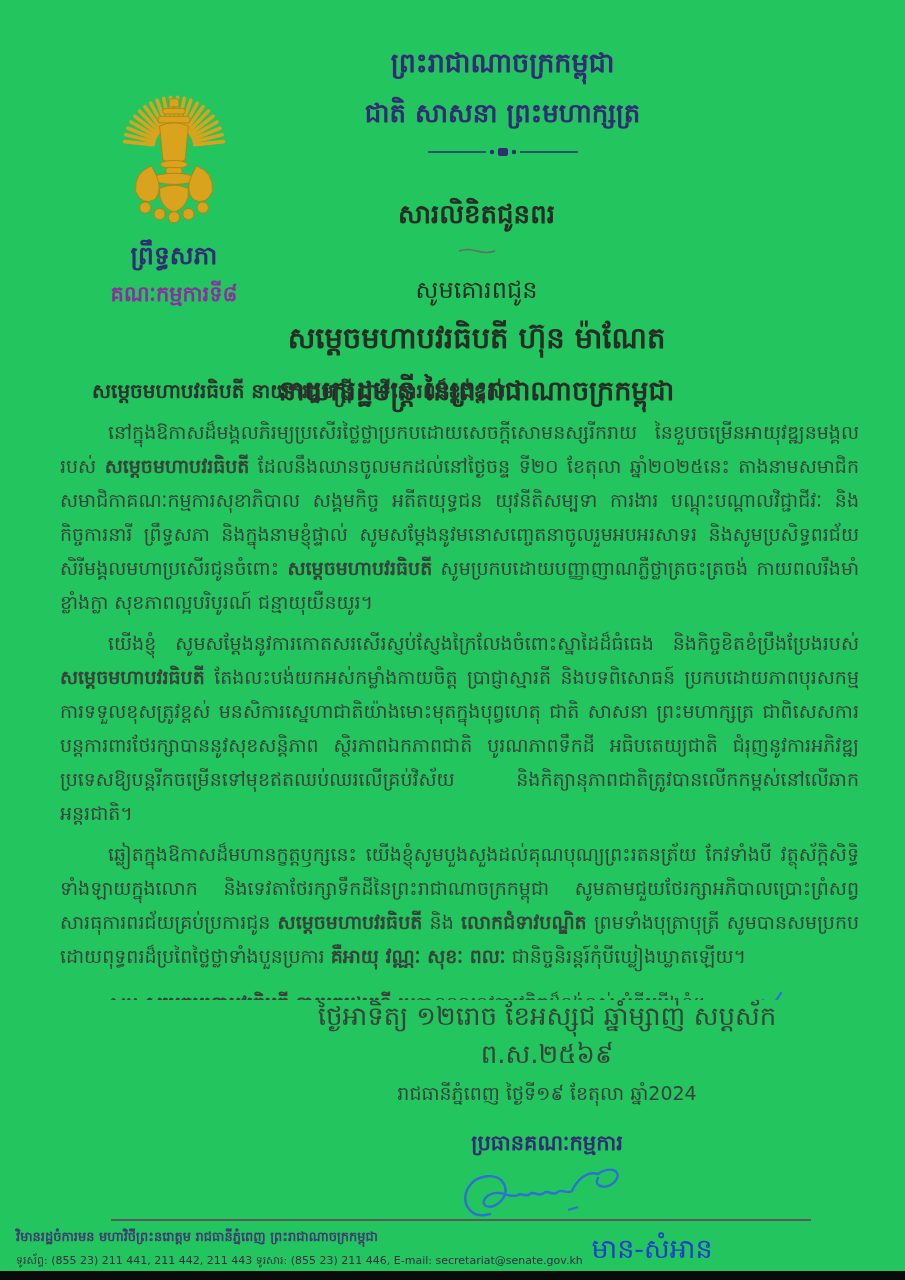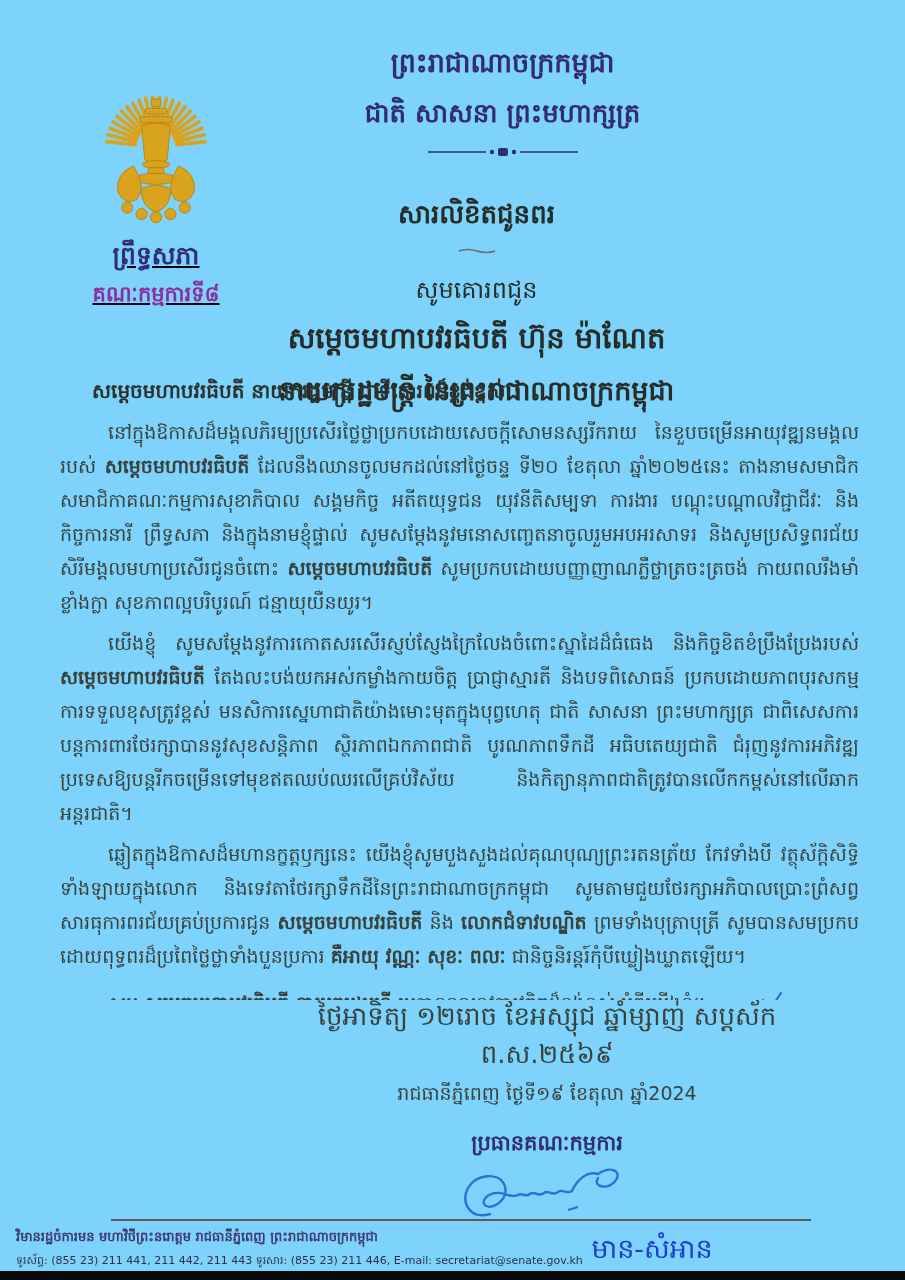--- a/index.html
+++ b/index.html
@@ -7,7 +7,7 @@
   body { font-family:"DejaVu Sans", sans-serif; }
   .sheet {
     position:relative; width:905px; height:1280px; margin:0 auto;
-    background:#7dd3fc; overflow:hidden;
+    background:#22c55e; overflow:hidden;
   }
   .b { font-weight:bold; }
 

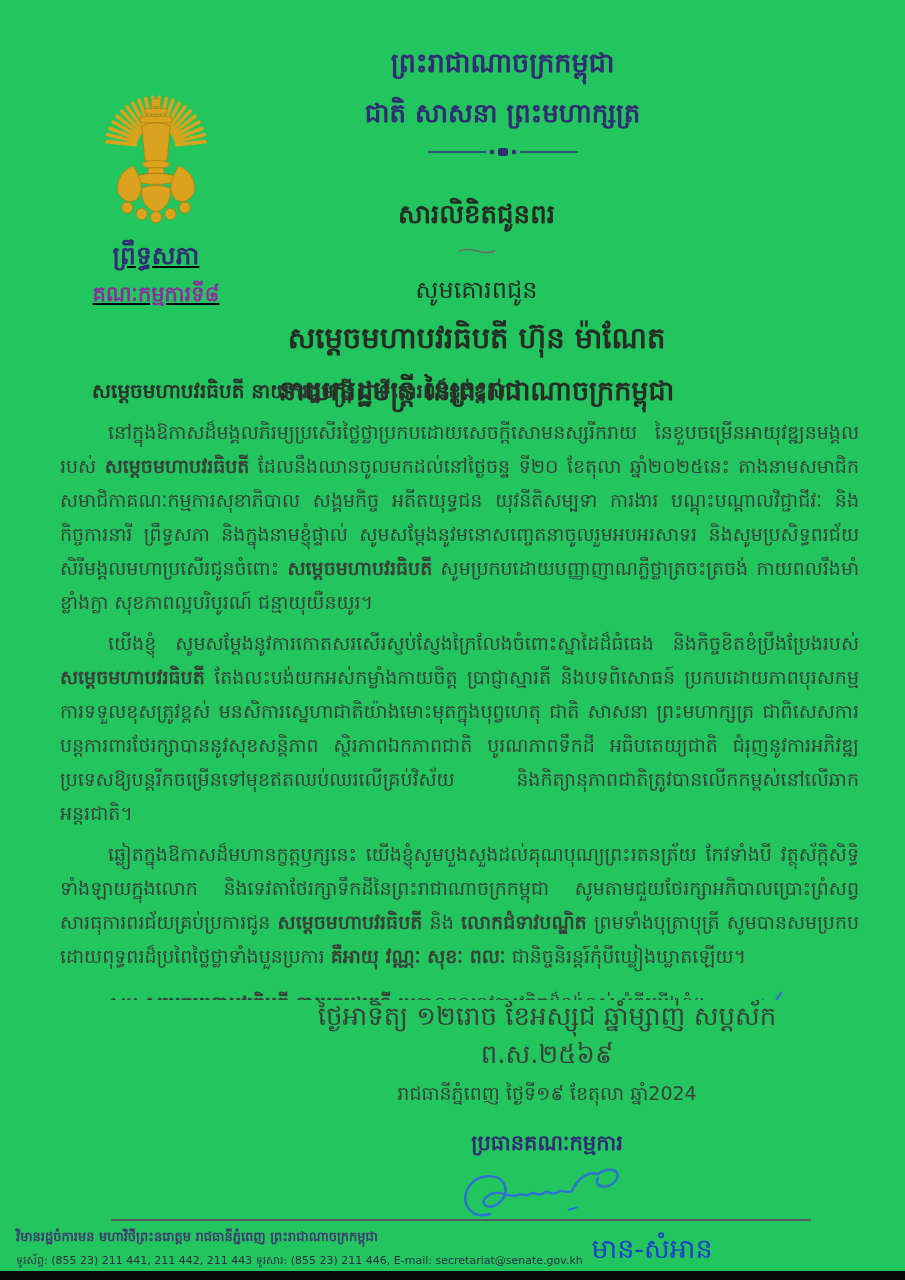--- a/index.html
+++ b/index.html
@@ -12,7 +12,7 @@
   .b { font-weight:bold; }
 
   
-  .emblem-block { position:absolute; left:56px; top:70px; width:200px; text-align:center;text-decoration:underline; }
+  .emblem-block { position:absolute; left:74px; top:70px; width:200px; text-align:center; }
   .emblem-svg { width:152px; height:168px; display:block; margin:0 auto; }
   .institution { margin-top:2px; font-size:25px; font-weight:bold; color:#312c74; }
   .commission  { margin-top:4px; font-size:21px; font-weight:bold; color:#8b2fa0; }

